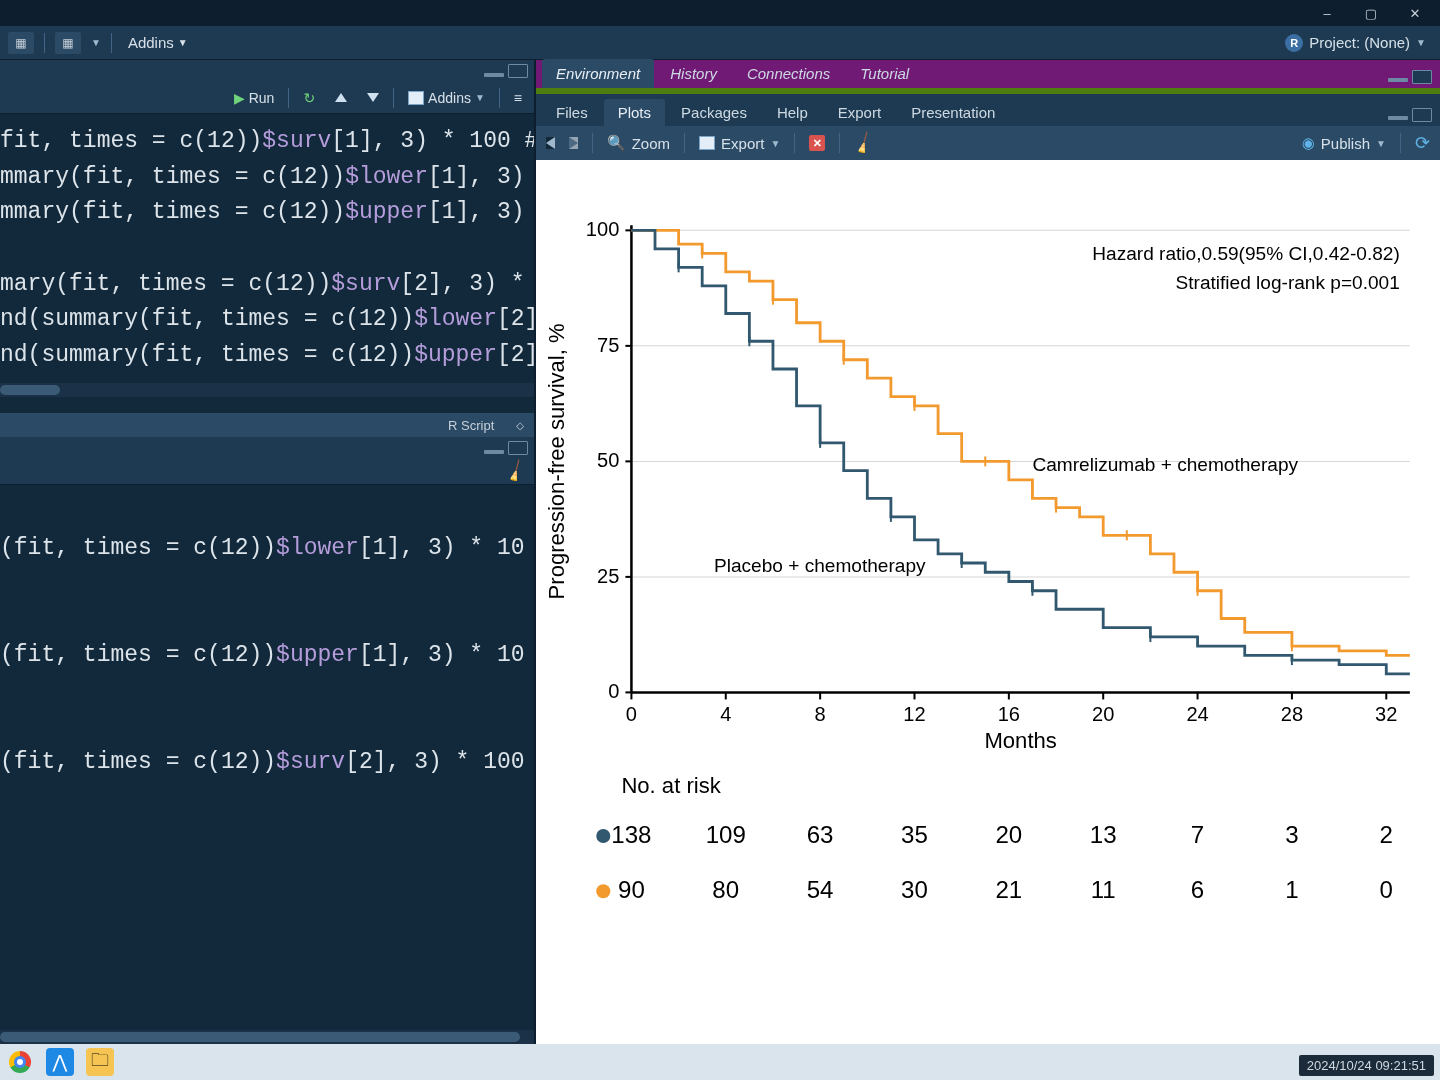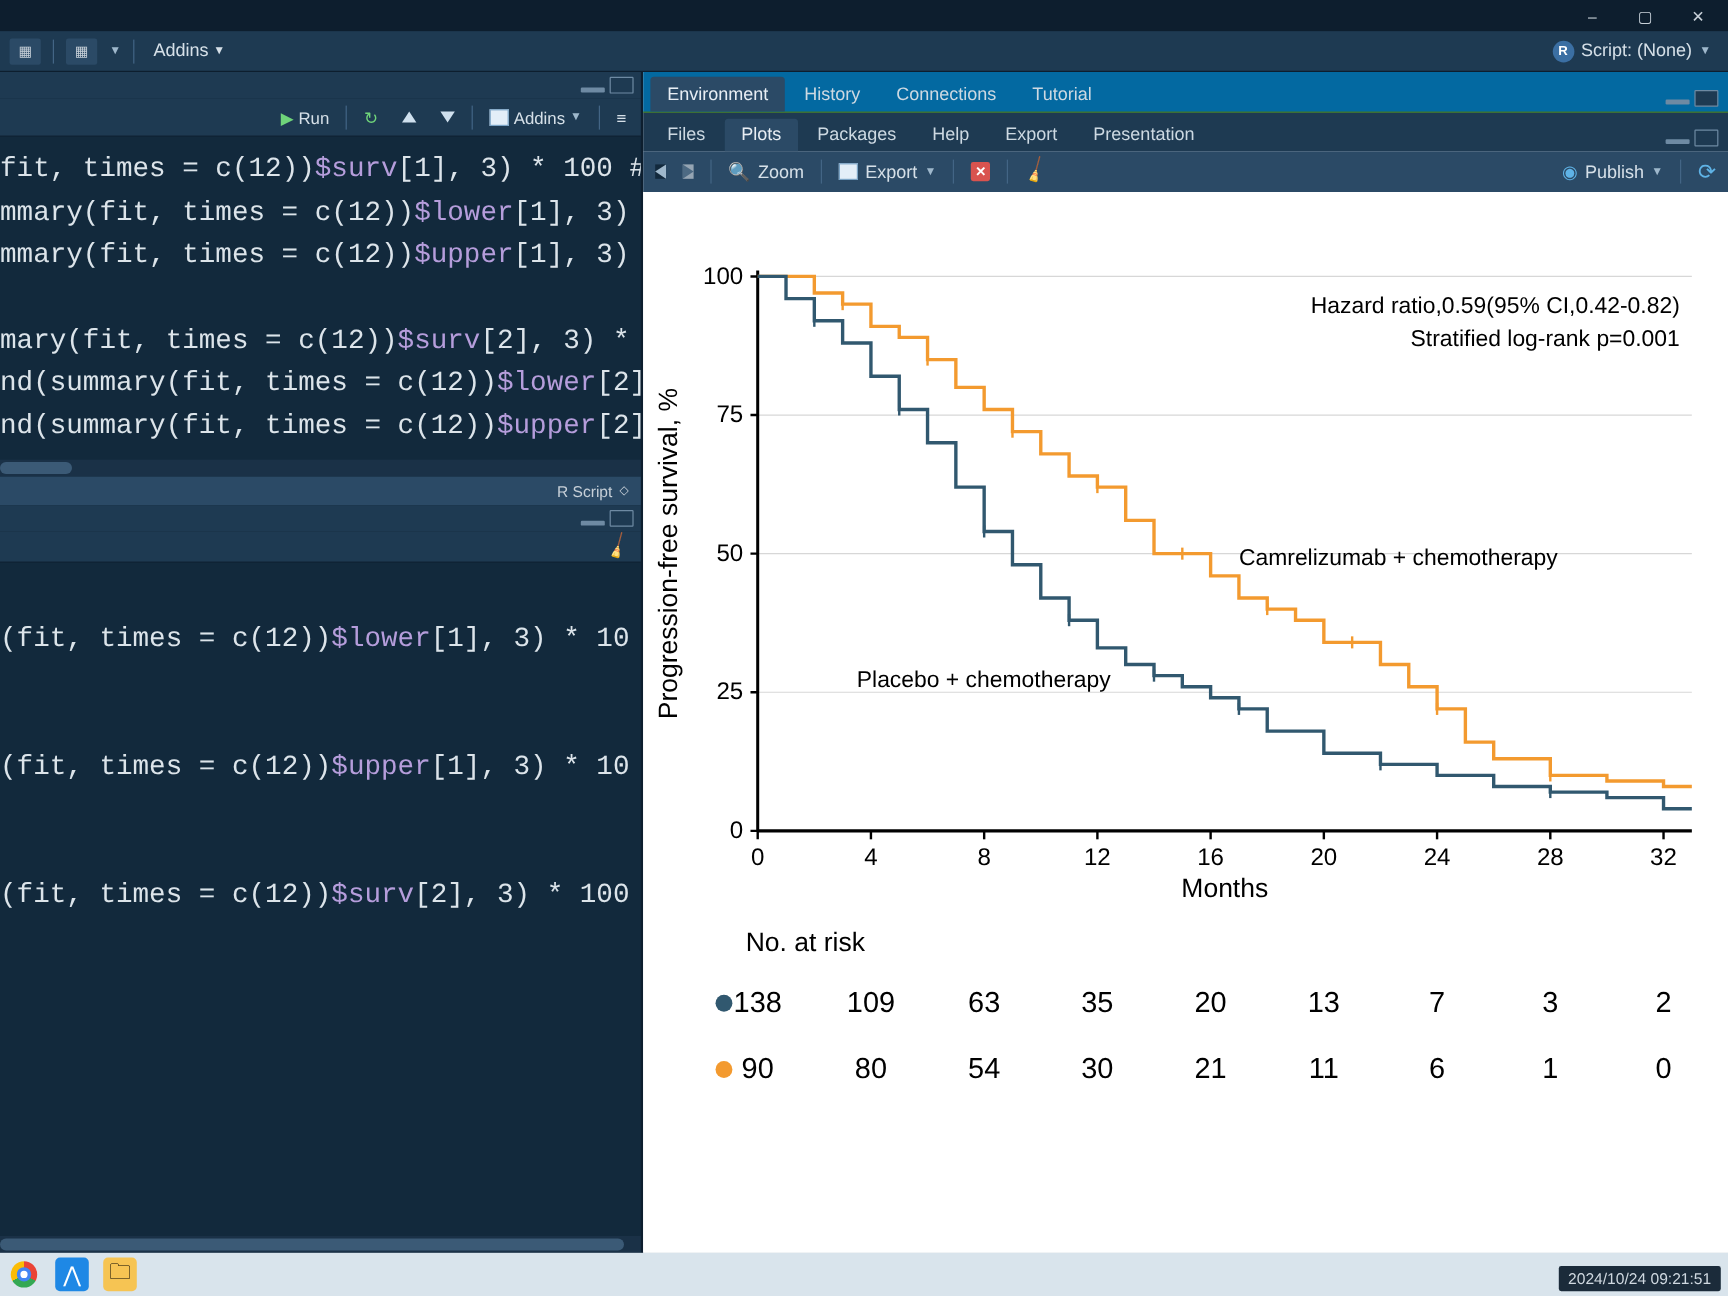--- a/index.html
+++ b/index.html
@@ -101,7 +101,7 @@
   </div>
   <div class="project">
     <span class="r-badge">R</span>
-    <span>Script: (None)</span>
+    <span>Project: (None)</span>
     <span class="caret" style="font-size:10px;color:#9fb8cc">▼</span>
   </div>
 </div>

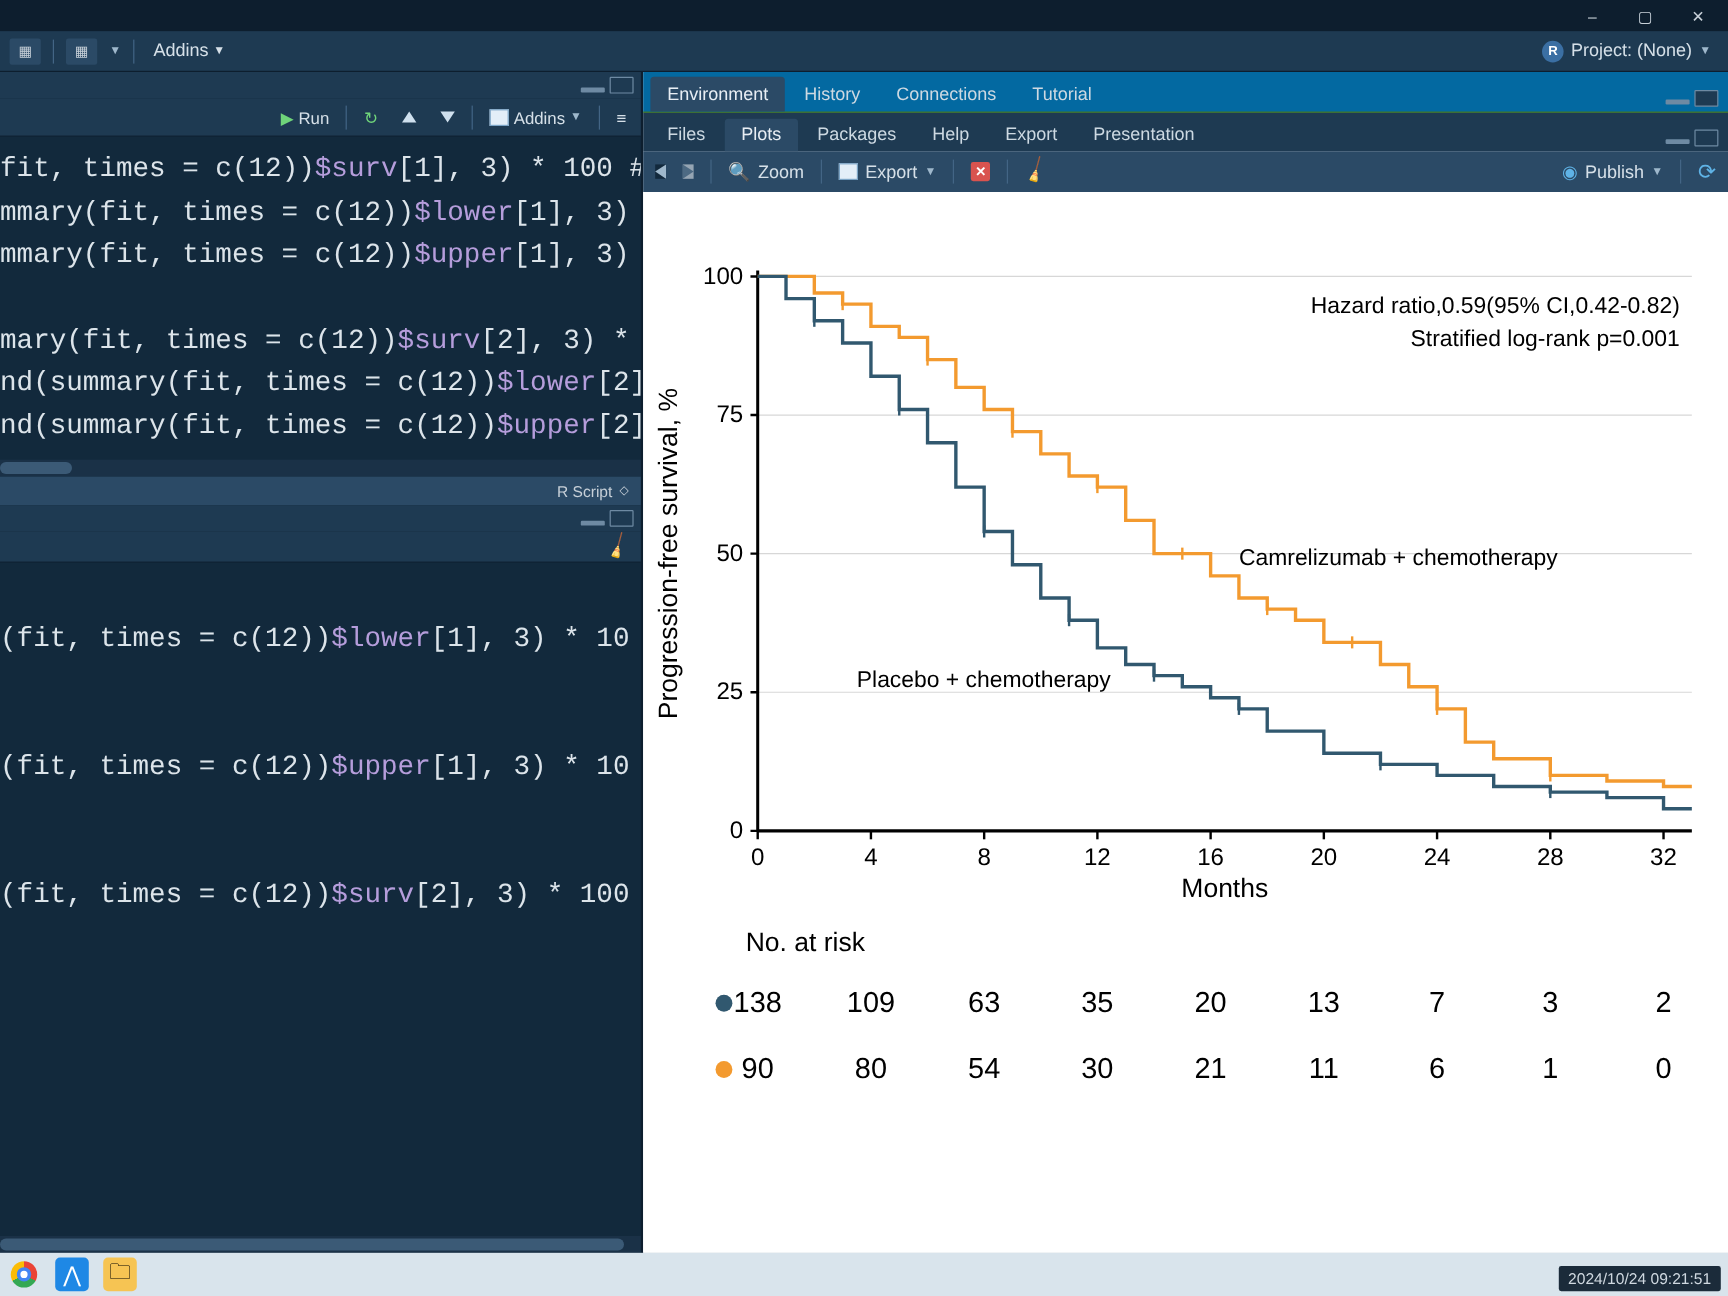--- a/index.html
+++ b/index.html
@@ -41,7 +41,7 @@
 
   
   .right { flex:1; display:flex; flex-direction:column; background:#fff;}
-  .tabs { height:34px; background:#0369a1; display:flex; align-items:flex-end; padding-left:6px; gap:2px; border-bottom:1px solid #4d7c0f;}
+  .tabs { height:34px; background:#701a75; display:flex; align-items:flex-end; padding-left:6px; gap:2px; border-bottom:6px solid #4d7c0f;font-style:italic;}
   .tab { padding:6px 14px; color:#cdd9e2; font-size:15px; border-radius:3px 3px 0 0;}
   .tab.active { background:#2b4a66; color:#e8eef4;}
   .tabs .spacer { flex:1;}

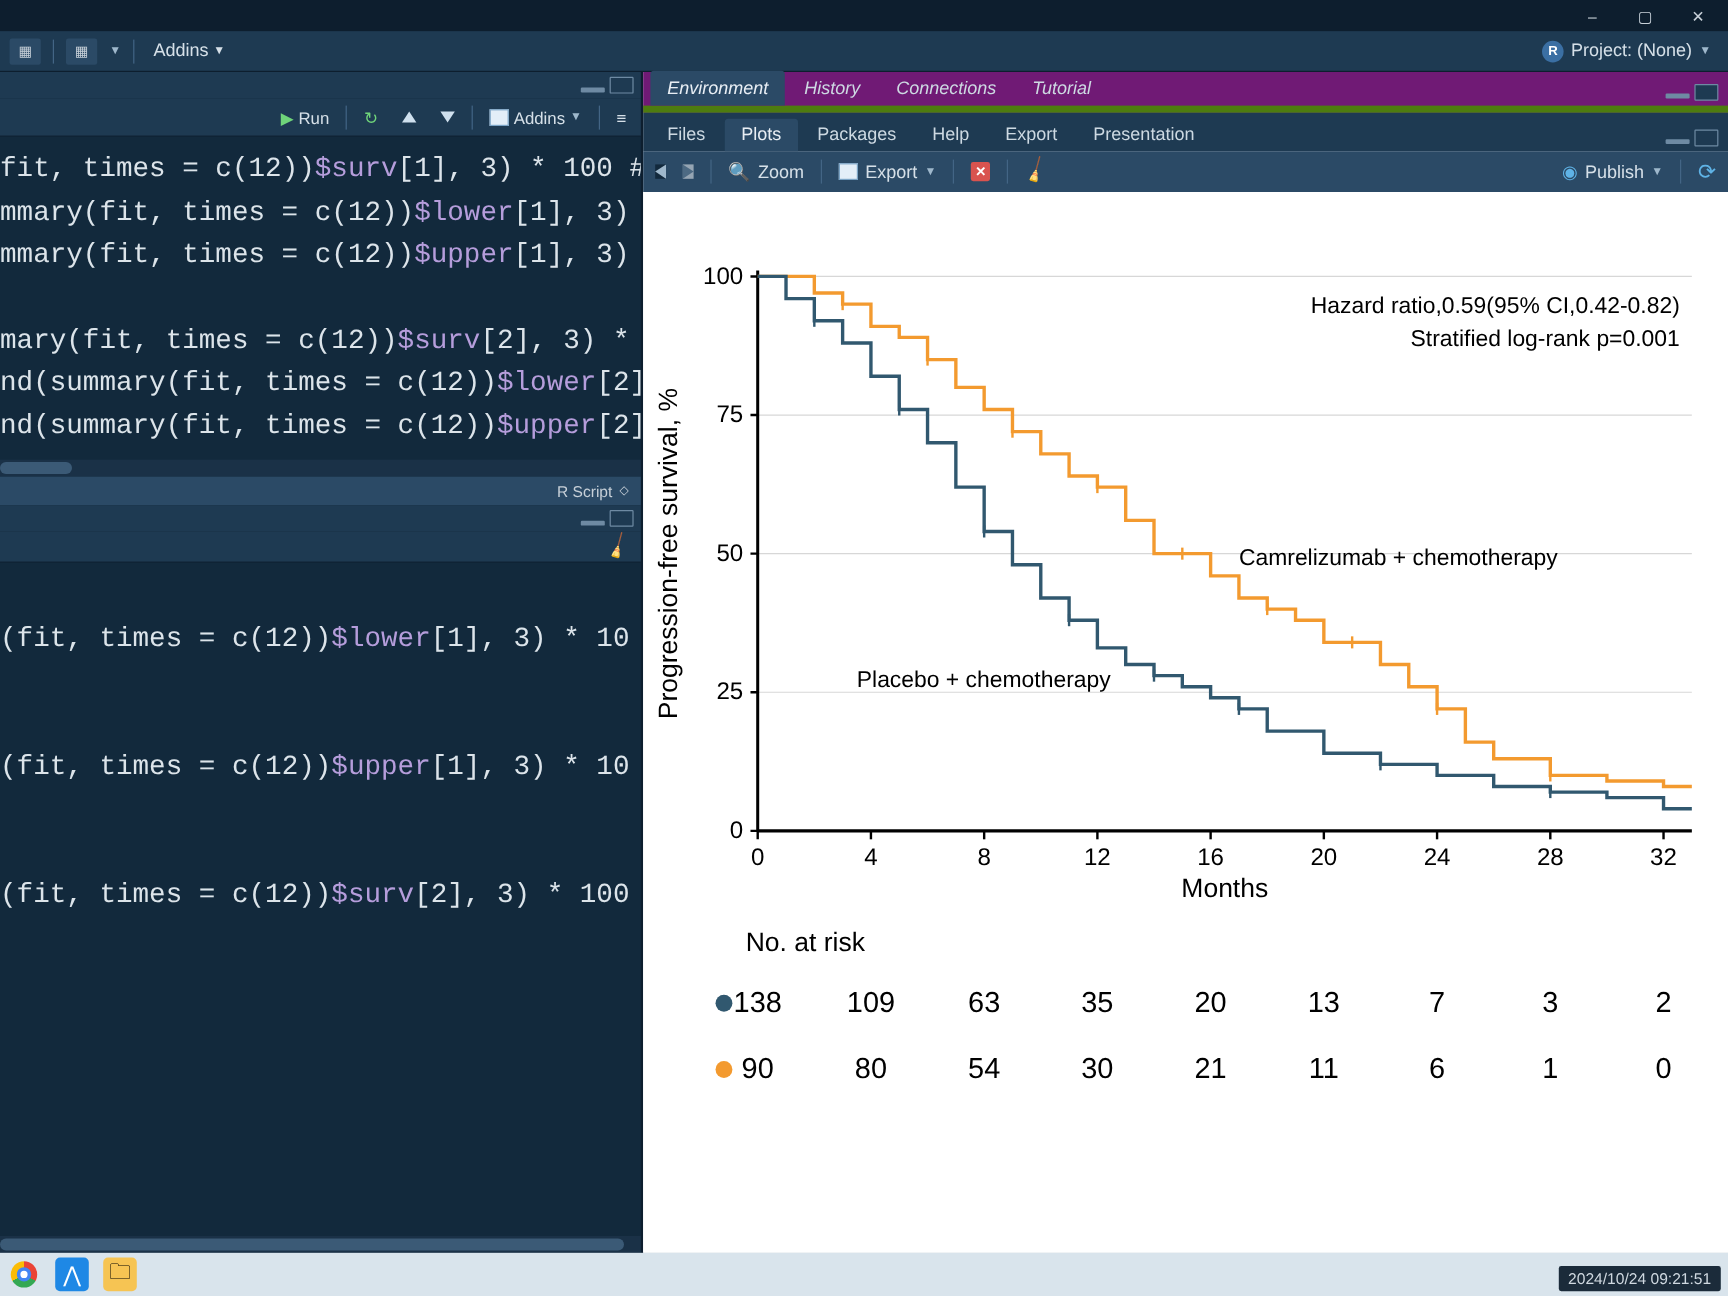--- a/index.html
+++ b/index.html
@@ -30,7 +30,7 @@
   .code { background:#12293c; padding:10px 8px 10px 0; font-family: Consolas, "Courier New", monospace; font-size:23px; color:#dce4ea; line-height:1.55; white-space:pre; overflow:hidden;}
   .code .kw { color:#dce4ea;}
   .code .fn  { color:#b59ddb;}
-  .status-strip { height:24px; background:#2b4a66; display:flex; align-items:center; justify-content:flex-end; padding:0 10px; color:#c7d0d8; font-size:13px; gap:6px;}
+  .status-strip { height:24px; background:#2b4a66; display:flex; align-items:center; justify-content:flex-end; padding:0 10px; color:#c7d0d8; font-size:13px; gap:22px;margin-top:16px;}
   .minmax { height:22px; background:#1e3a52; display:flex; justify-content:flex-end; align-items:center; padding-right:6px; gap:4px;}
   .mm-icon { width:20px; height:14px; border:1px solid #6e8aa3; border-radius:1px; background:#1e3a52;}
   .mm-bar  { width:20px; height:4px; background:#6e8aa3; border-radius:1px; margin-top:8px;}

